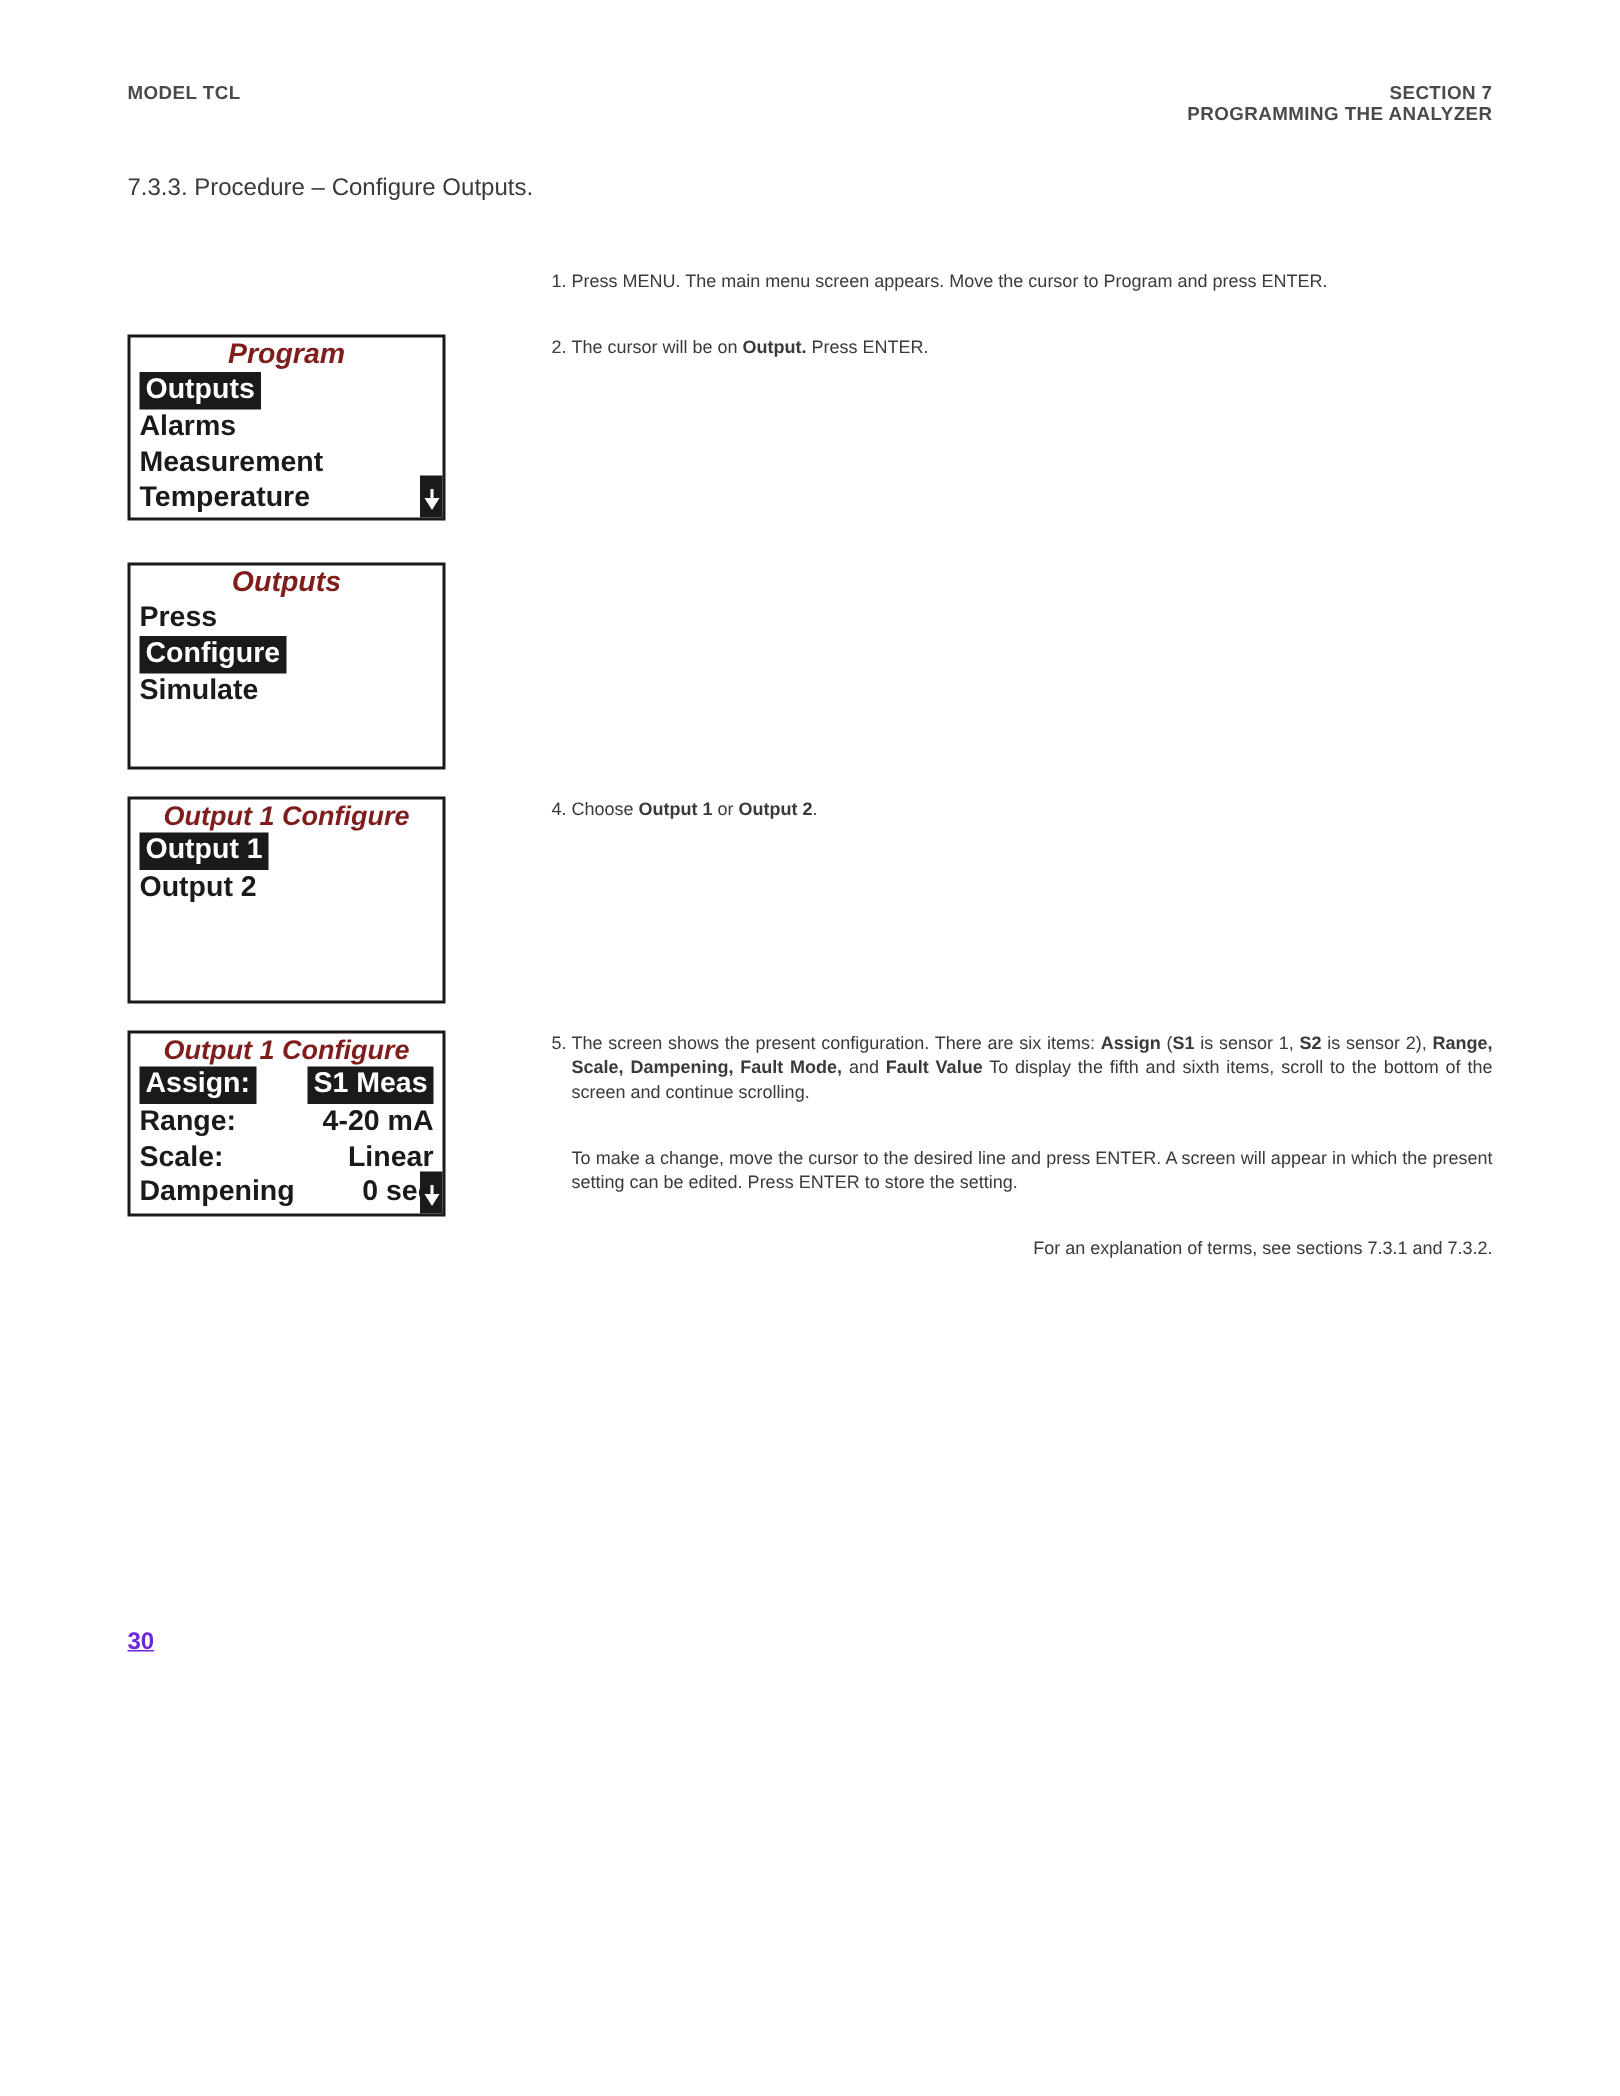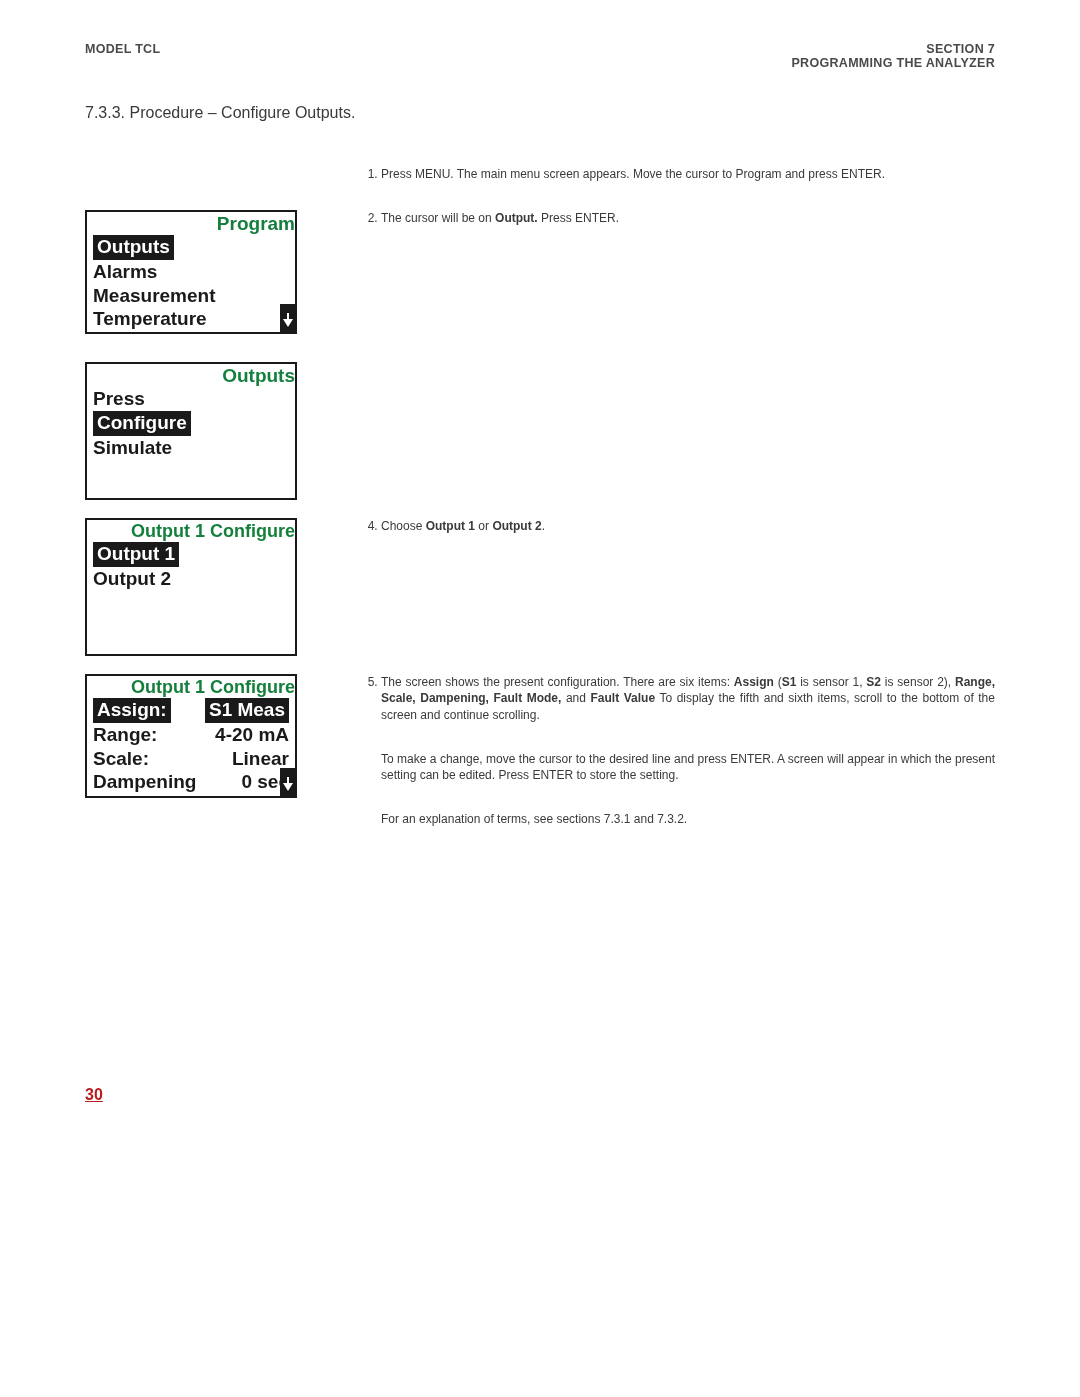--- a/index.html
+++ b/index.html
@@ -16,7 +16,7 @@
     height: 1164px;
     position: relative;
     box-sizing: border-box;
-    padding: 42px 85px 0 85px;
+    padding: 55px 85px 0 85px;
   }
   .hdr {
     display: flex;

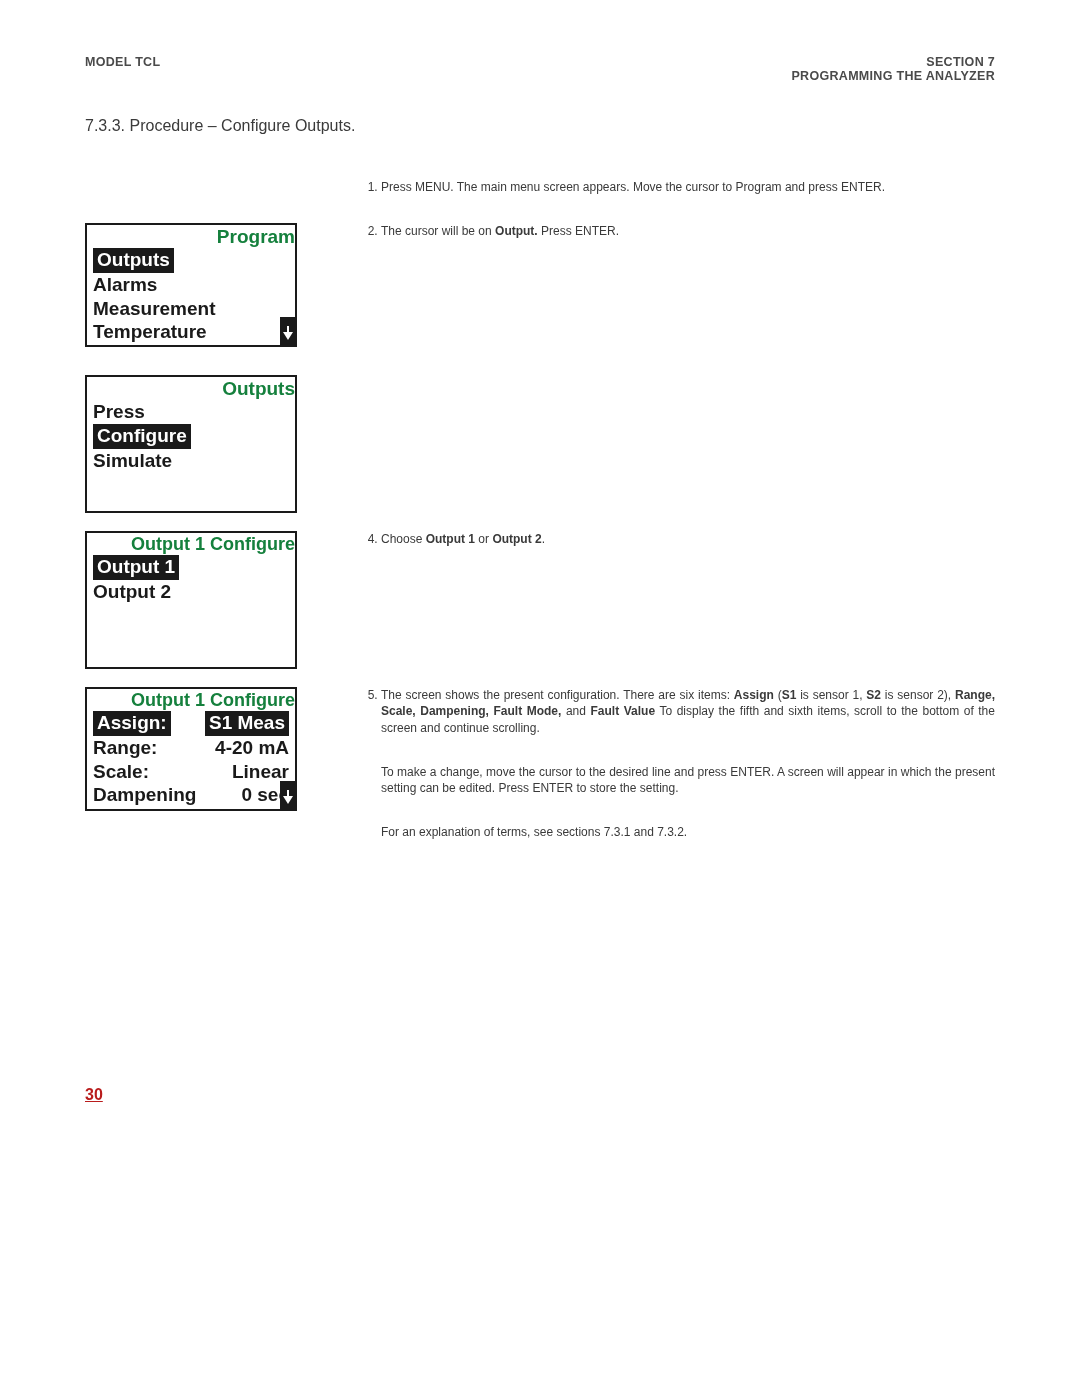--- a/index.html
+++ b/index.html
@@ -74,11 +74,12 @@
     background: #fff;
   }
   .menu-title {
-    text-align: right;
+    text-align: center;
     font-weight: bold;
     font-size: 19px;
     padding: 1px 0 0 0;
-    color: #15803d;
+    color: #7f1d1d;
+    font-style: italic;
   }
   .menu-row {
     display: flex;

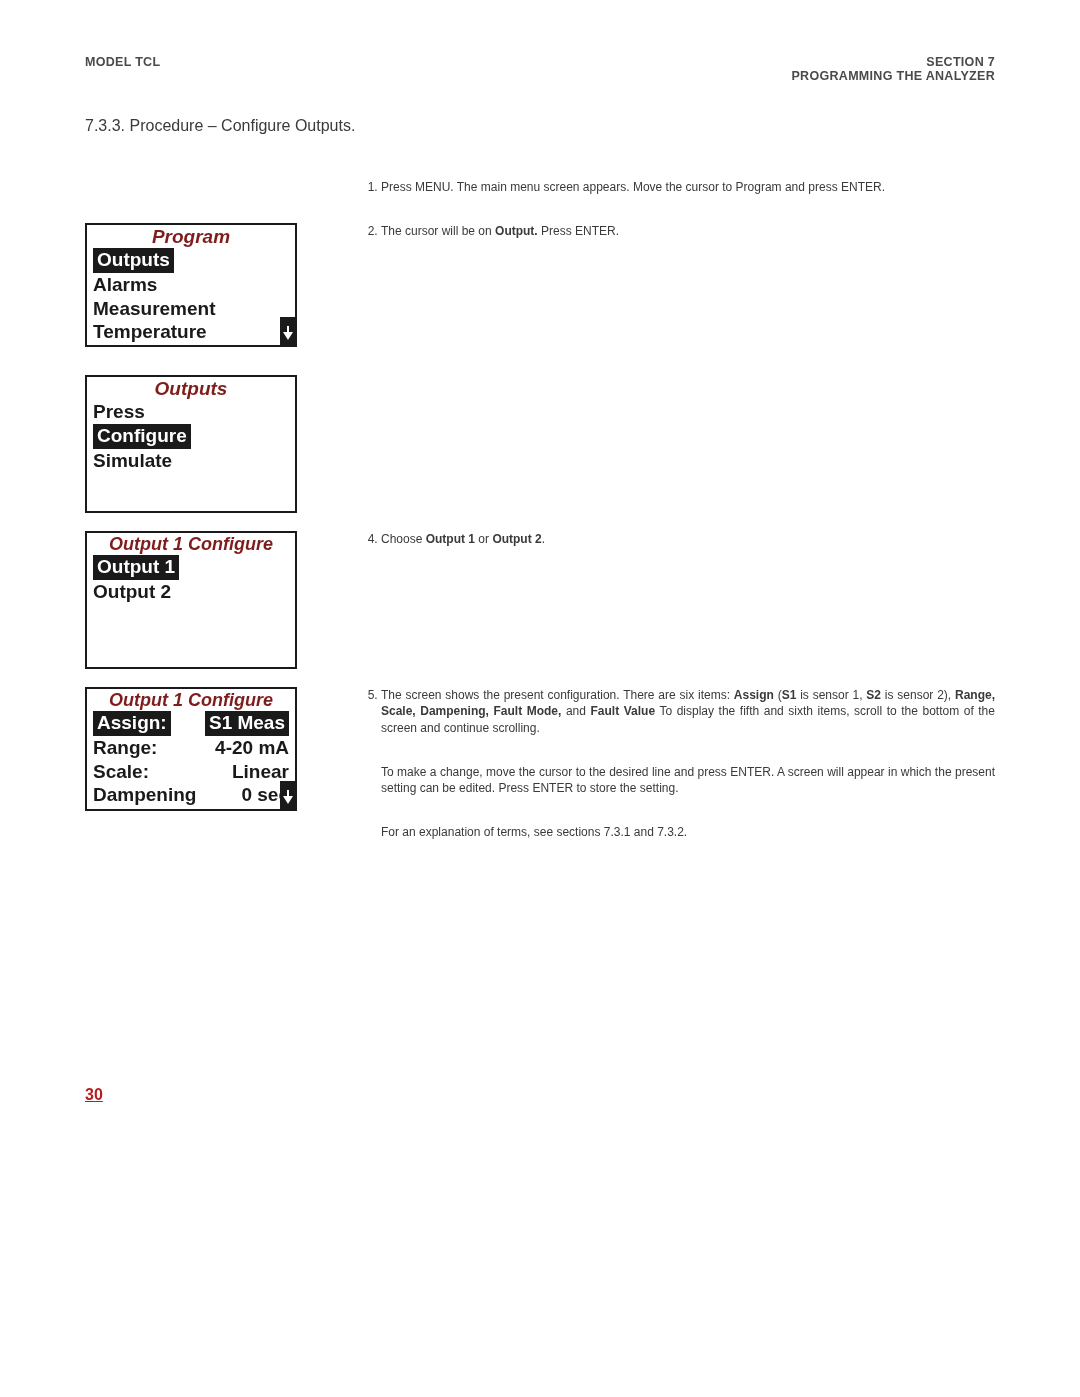--- a/index.html
+++ b/index.html
@@ -275,7 +275,7 @@
             <span>The screen shows the present configuration. There are six items: </span><b>Assign</b><span> (</span><b>S1</b><span> is sensor 1, </span><b>S2</b><span> is sensor 2), </span><b>Range, Scale, Dampening, Fault Mode,</b><span> and </span><b>Fault Value</b><span> To display the fifth and sixth items, scroll to the bottom of the screen and continue scrolling.</span>
           </span>
           <div class="para">To make a change, move the cursor to the desired line and press ENTER. A screen will appear in which the present setting can be edited. Press ENTER to store the setting.</div>
-          <div class="para" style="text-align:left;">For an explanation of terms, see sections 7.3.1 and 7.3.2.</div>
+          <div class="para" style="text-align:right;">For an explanation of terms, see sections 7.3.1 and 7.3.2.</div>
         </li>
       </ol>
     </div>

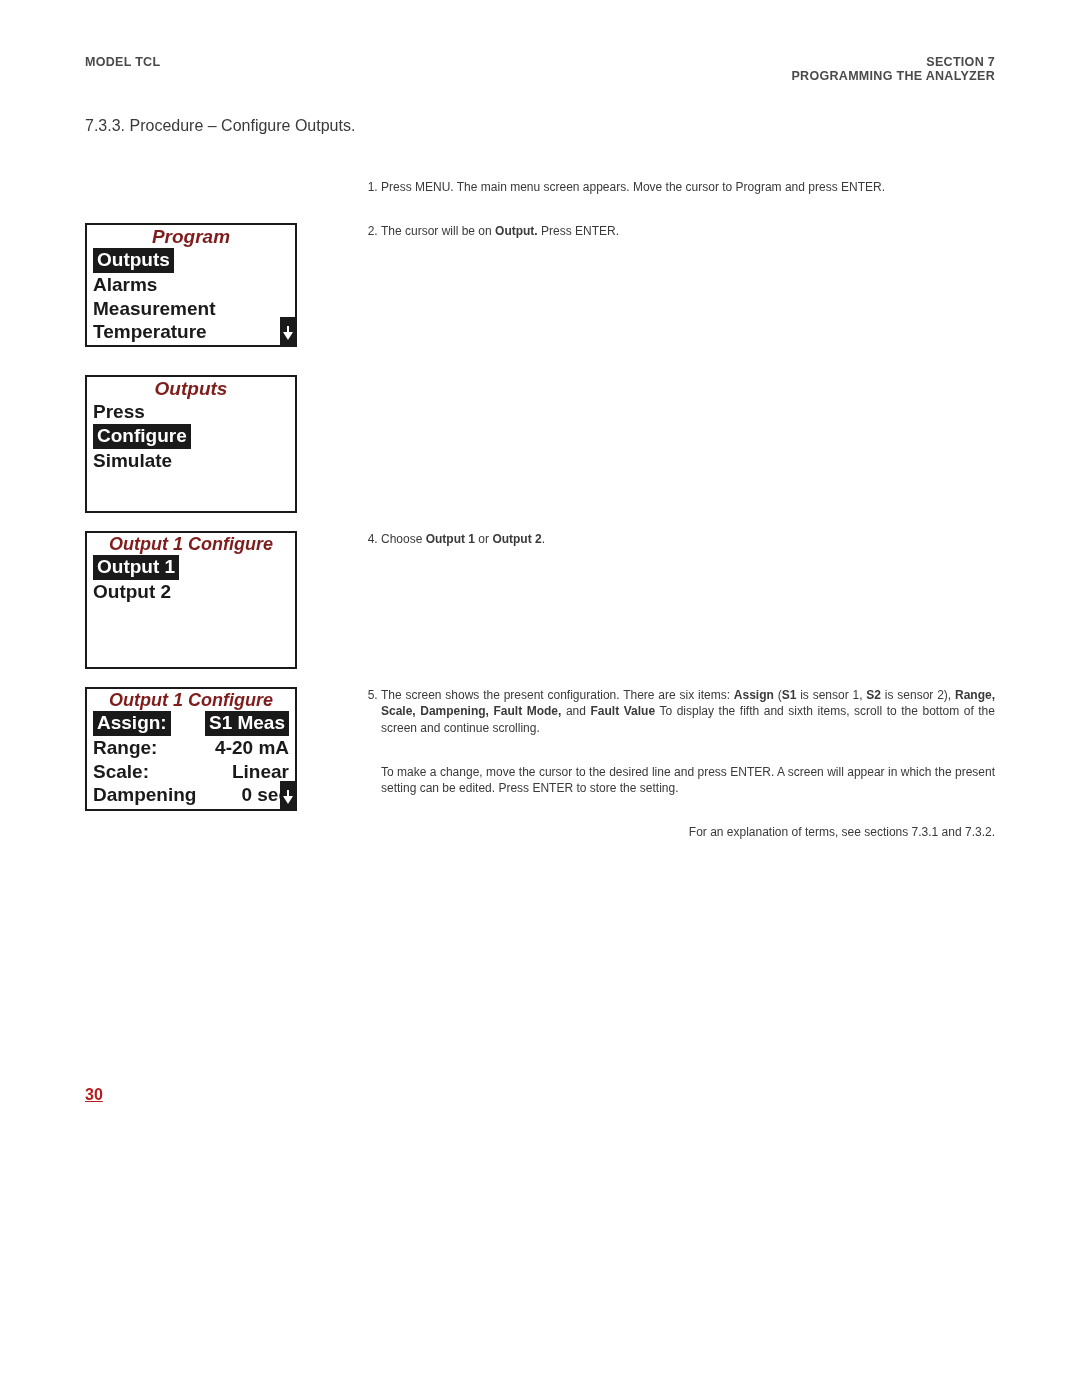--- a/index.html
+++ b/index.html
@@ -142,7 +142,7 @@
     bottom: 60px;
     font-weight: bold;
     font-size: 16px;
-    color: #b91c1c;
+    color: #6d28d9;
     text-decoration: underline;
   }
   b { font-weight: bold; }

